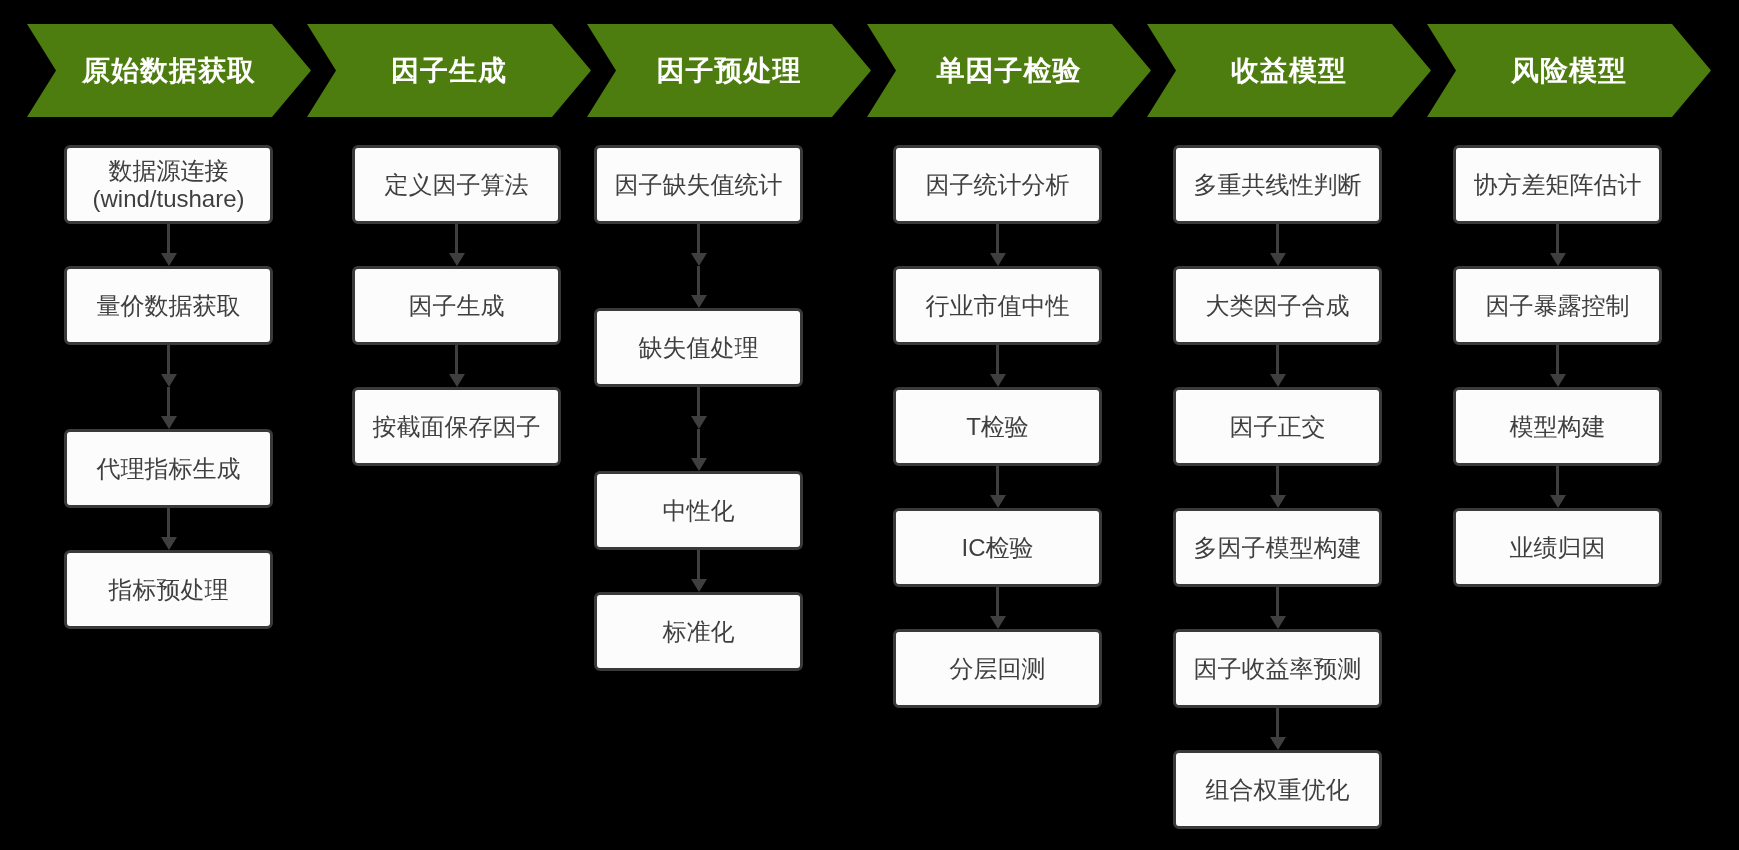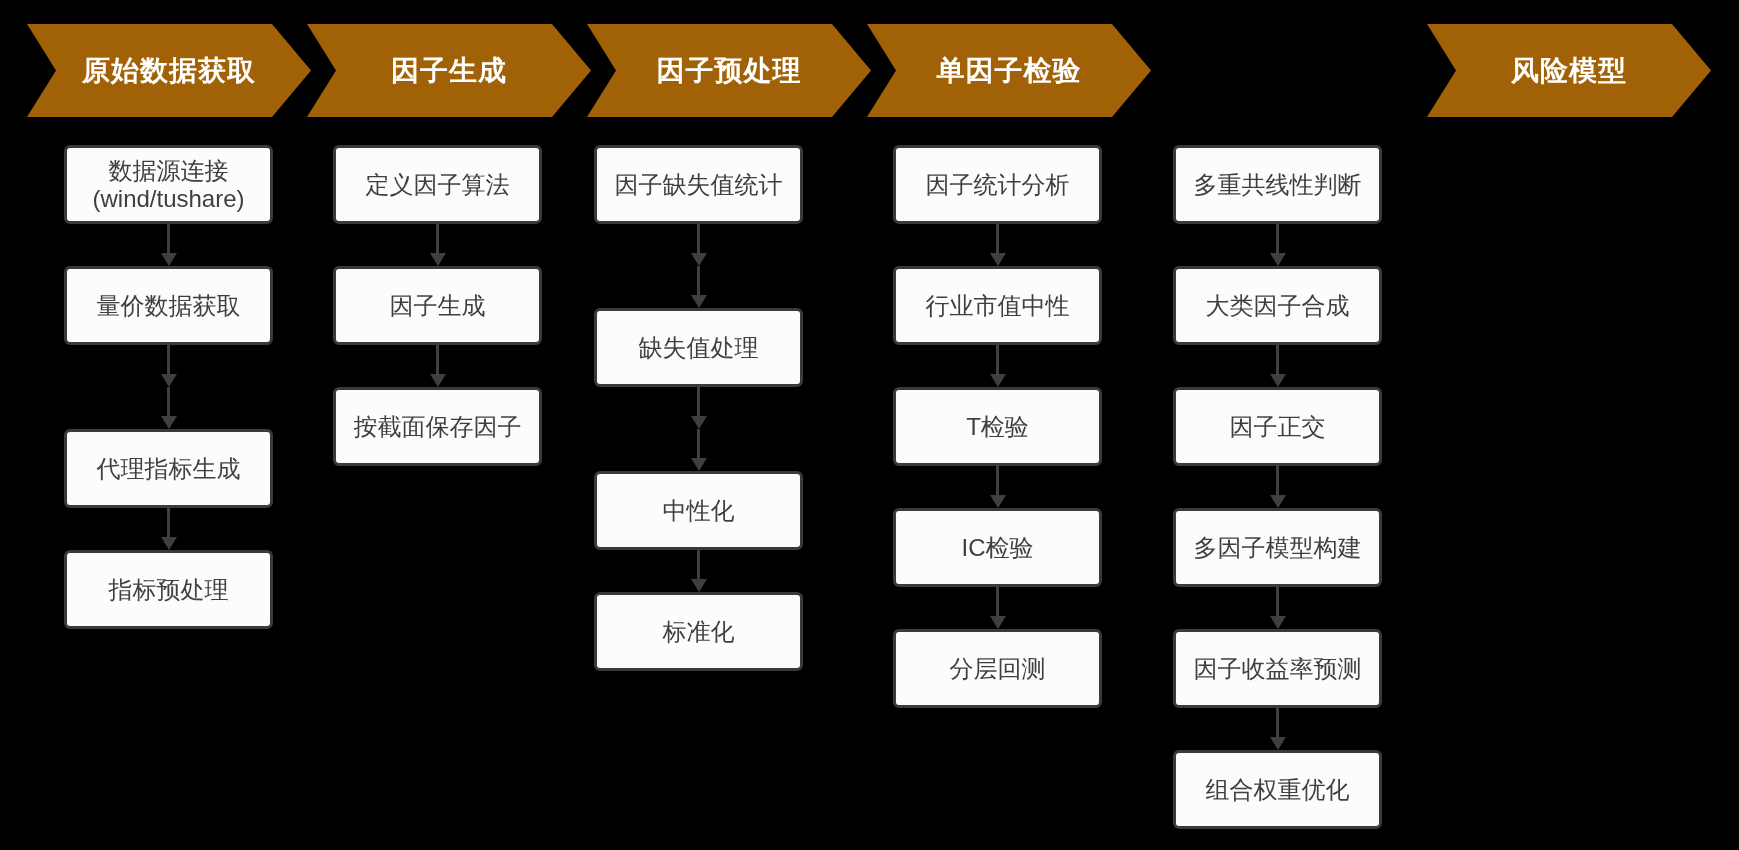--- a/index.html
+++ b/index.html
@@ -21,7 +21,7 @@
     top: 24px;
     width: 284px;
     height: 93px;
-    background: #a16207;
+    background: #4d7c0f;
     clip-path: polygon(0px 0%, 245px 0%, 284px 50%, 245px 100%, 0px 100%, 29px 50%);
     display: flex;
     align-items: center;

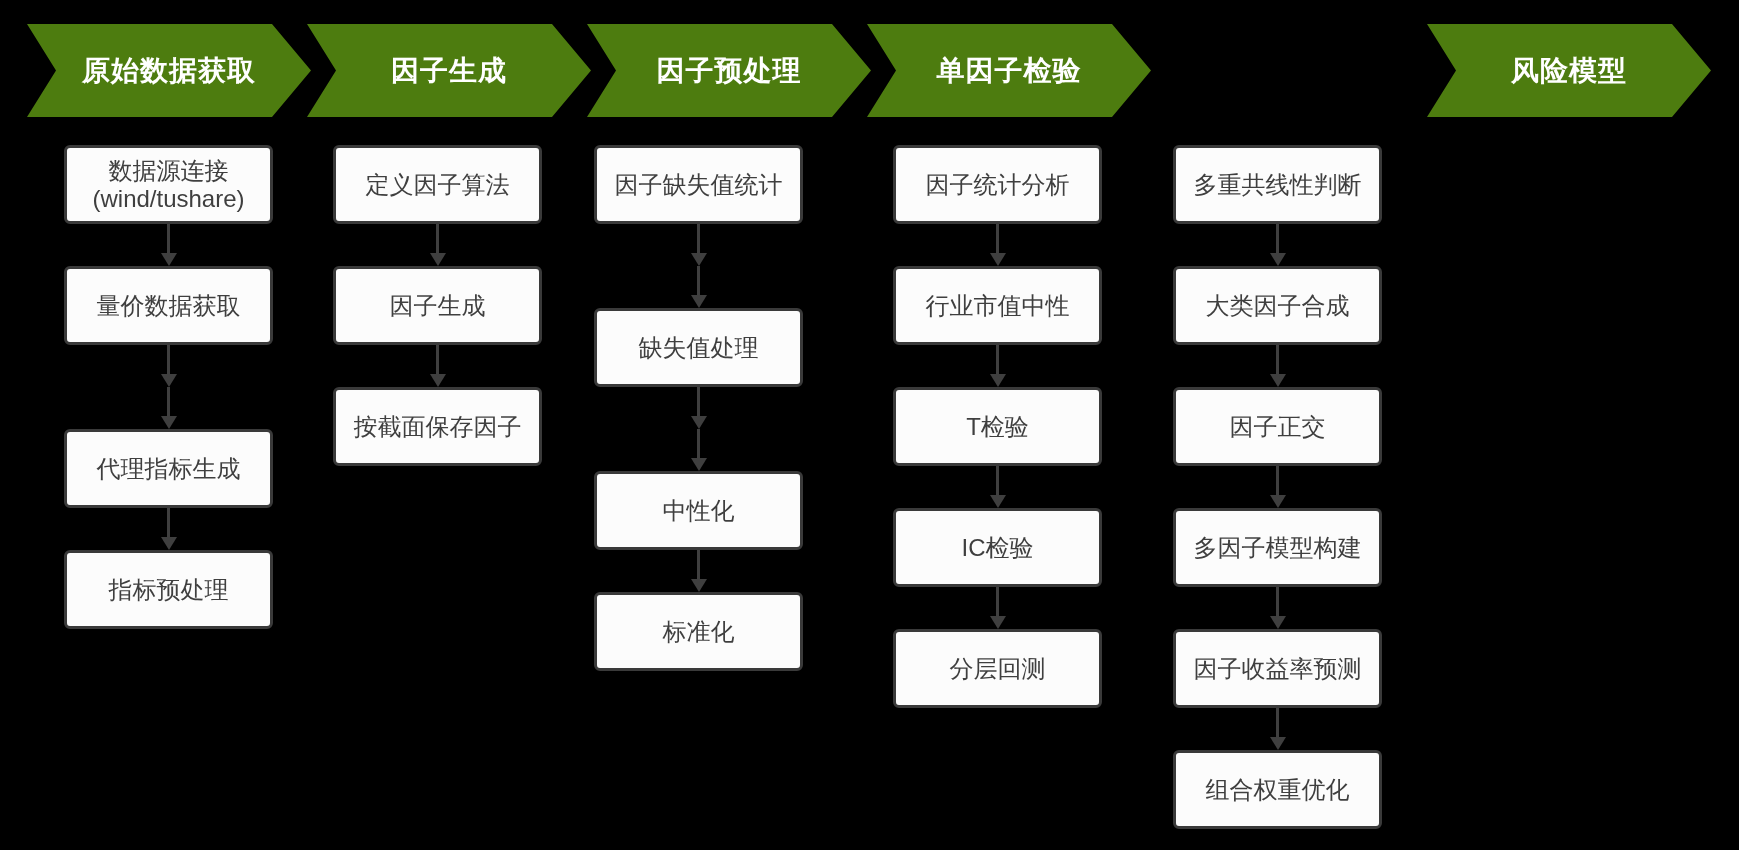--- a/index.html
+++ b/index.html
@@ -99,6 +99,9 @@
   <div class="chev" style="left:587px">
       <span>因子预处理</span>
     </div>
+  <div class="chev" style="left:1147px">
+      <span>收益模型</span>
+    </div>
   <div class="chev" style="left:1427px">
       <span>风险模型</span>
     </div>

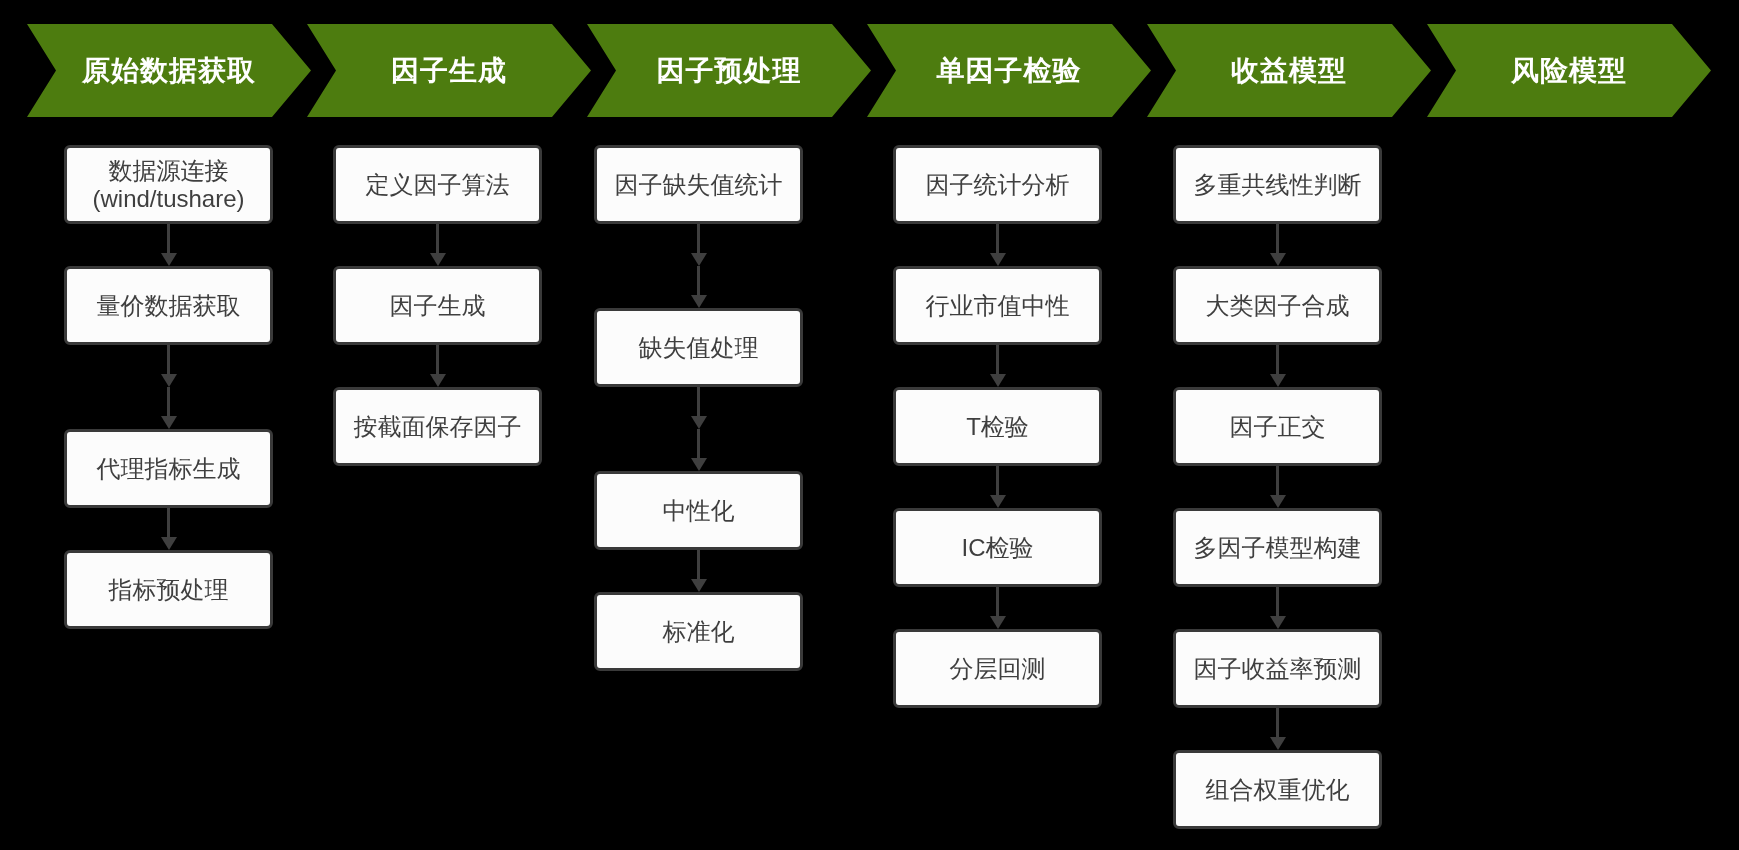--- a/index.html
+++ b/index.html
@@ -138,7 +138,7 @@
       </div>
   </div>
 
-  <div class="col" style="left:333px">
+  <div class="col" style="left:352px">
     <div class="box">
         <span>定义因子算法</span>
       </div>

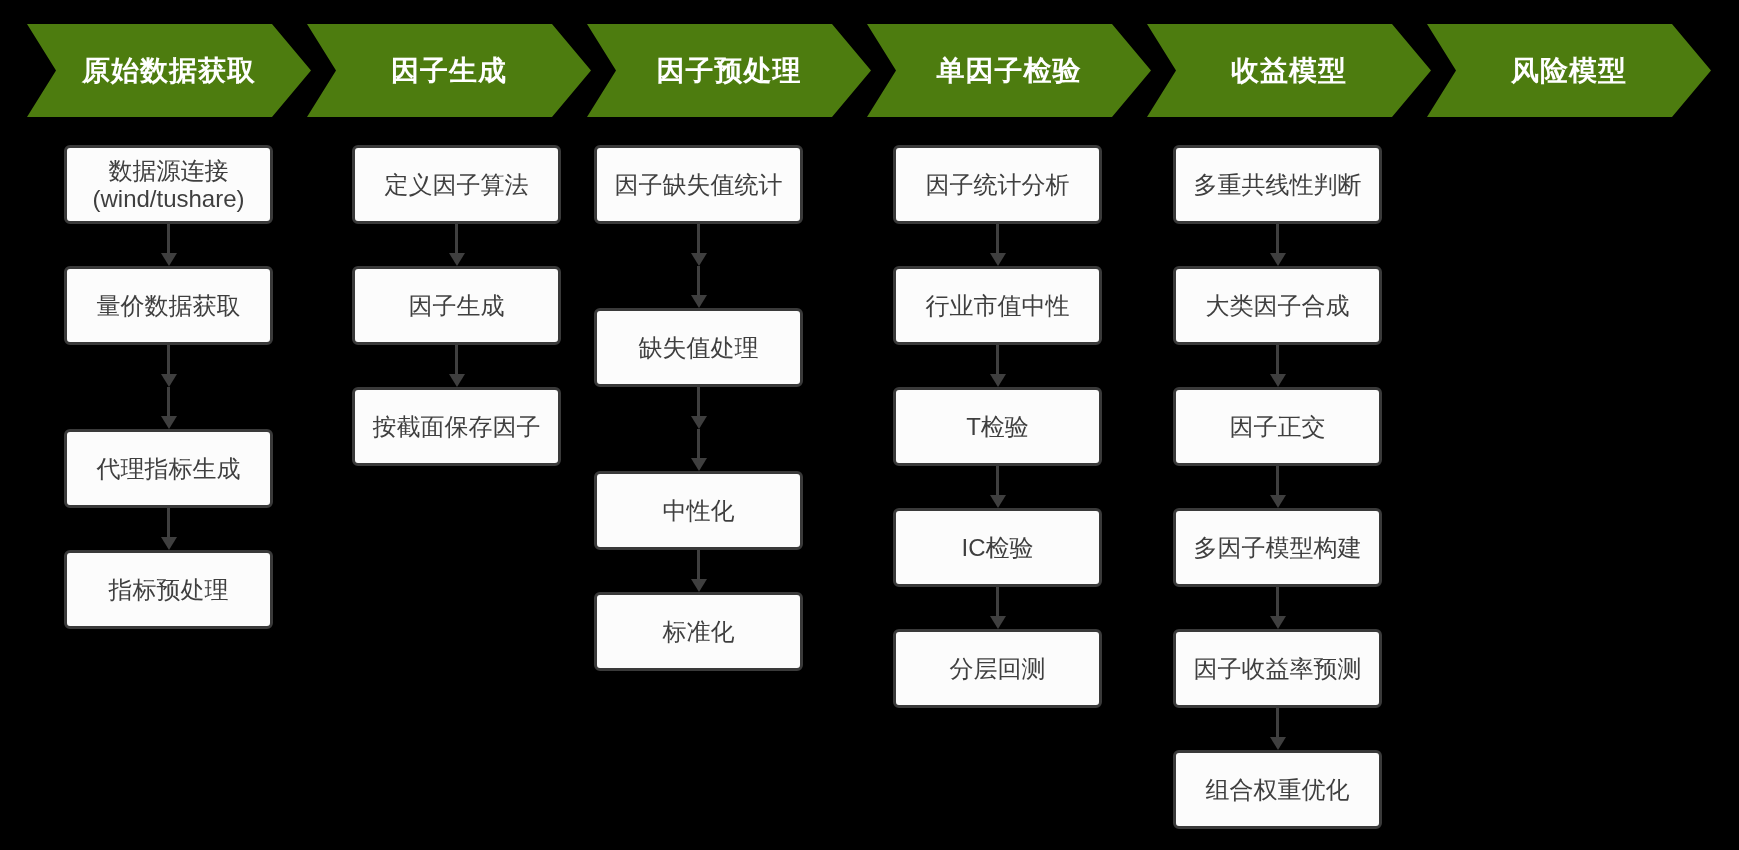--- a/index.html
+++ b/index.html
@@ -268,6 +268,32 @@
       </div>
   </div>
 
+  <div class="col" style="left:1453px">
+    <div class="box">
+        <span>协方差矩阵估计</span>
+      </div>
+    <div class="arrow">
+        <div class="line"></div>
+        <div class="head"></div>
+      </div>
+    <div class="box">
+        <span>因子暴露控制</span>
+      </div>
+    <div class="arrow">
+        <div class="line"></div>
+        <div class="head"></div>
+      </div>
+    <div class="box">
+        <span>模型构建</span>
+      </div>
+    <div class="arrow">
+        <div class="line"></div>
+        <div class="head"></div>
+      </div>
+    <div class="box">
+        <span>业绩归因</span>
+      </div>
+  </div>
 
 </div>
 

